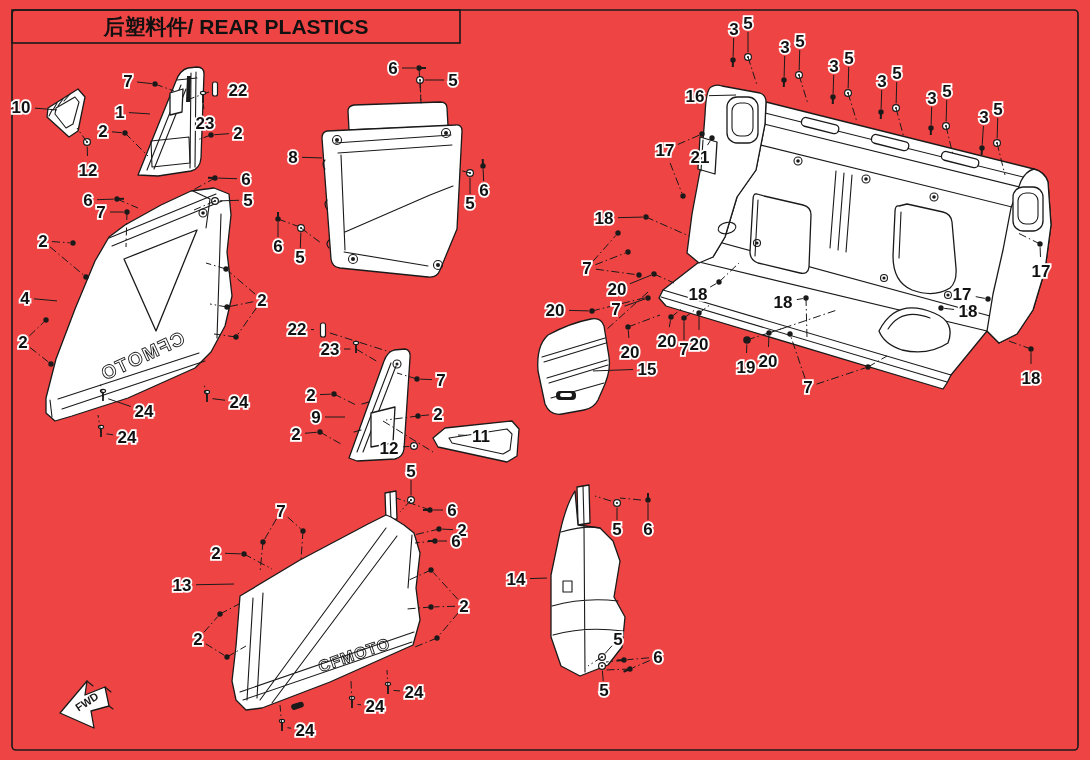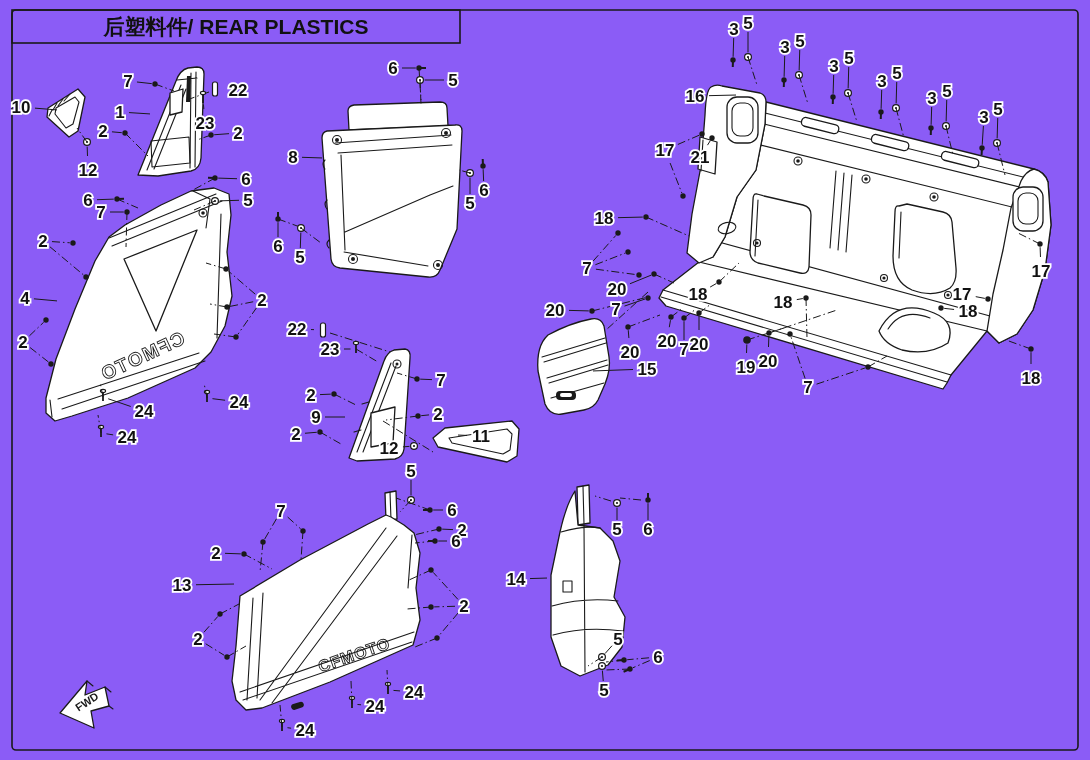--- a/index.html
+++ b/index.html
@@ -3,7 +3,7 @@
 <meta charset="utf-8">
 <style>
   html,body{margin:0;padding:0;background:#ffffff;}
-  .page{position:relative;width:1090px;height:760px;background:#8b5cf6;overflow:hidden;
+  .page{position:relative;width:1090px;height:760px;background:#ef4444;overflow:hidden;
         font-family:"Liberation Sans",sans-serif;text-decoration:underline;}
   svg{position:absolute;left:0;top:0;}
   .p  {fill:#ffffff;stroke:#1a1a1a;stroke-width:1.3;stroke-linejoin:round;}

